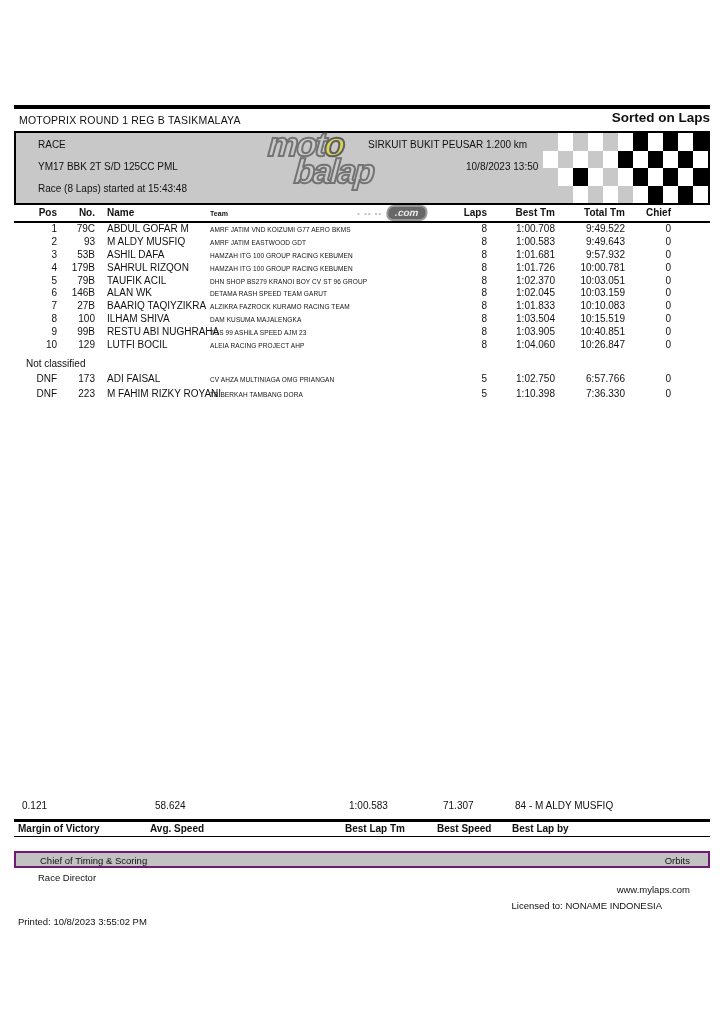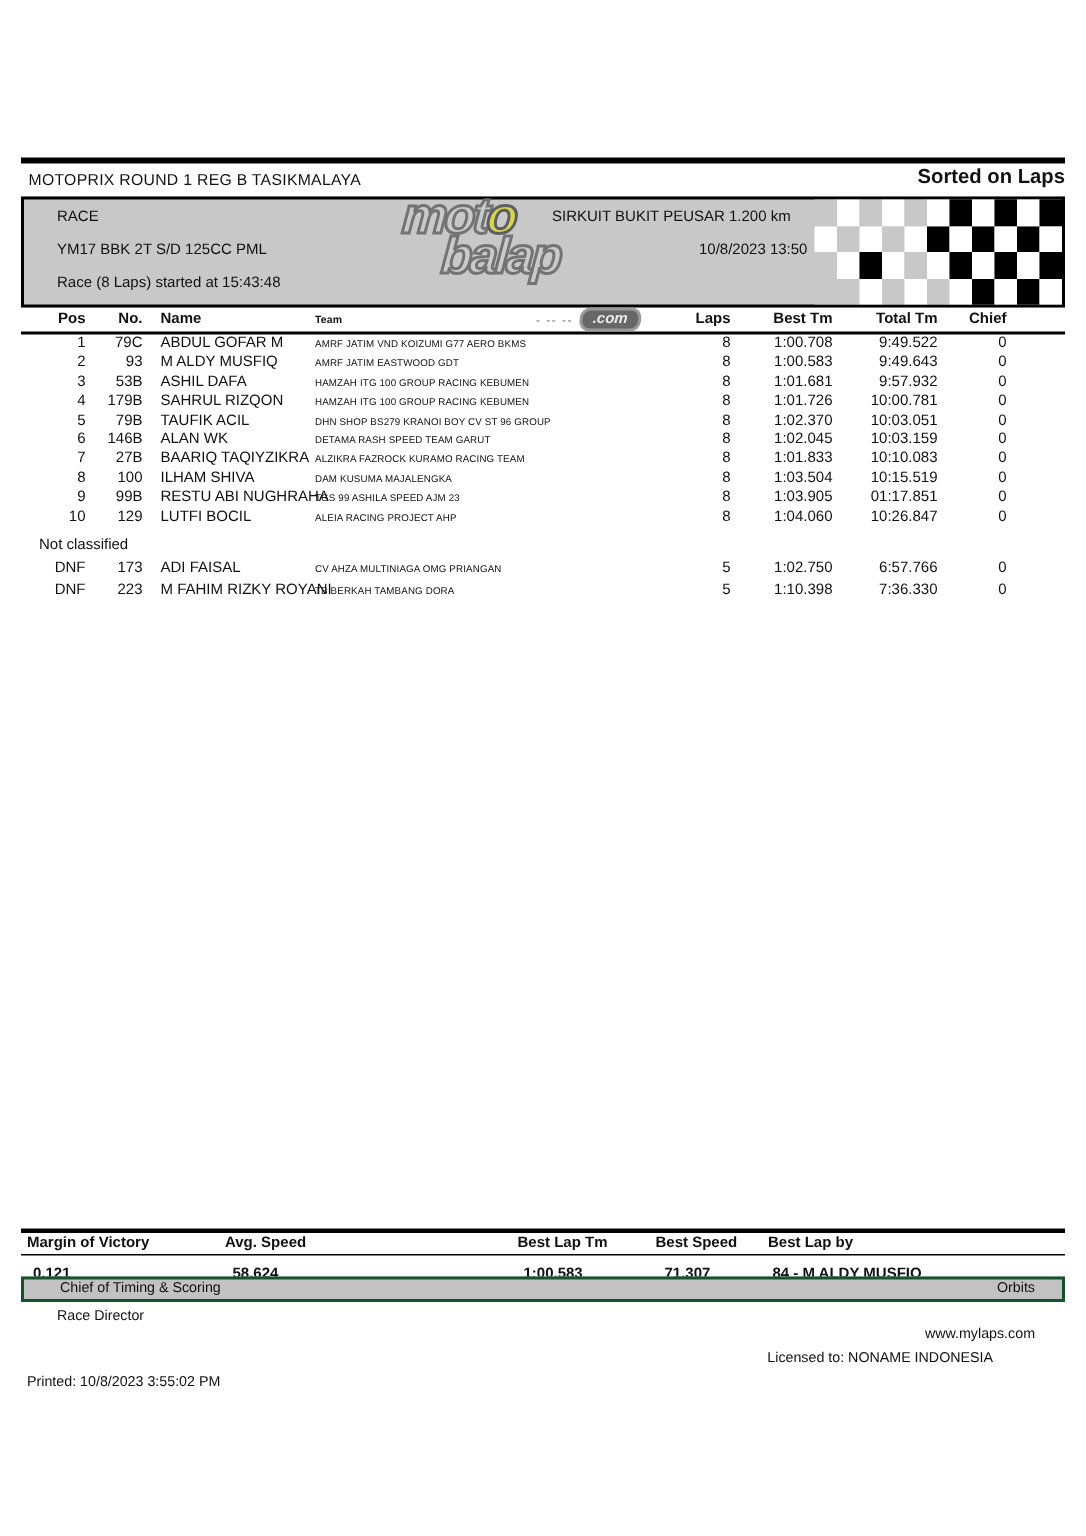--- a/index.html
+++ b/index.html
@@ -249,7 +249,7 @@
           <span class="c-team">TGS 99 ASHILA SPEED AJM 23</span>
           <span class="c-laps">8</span>
           <span class="c-best">1:03.905</span>
-          <span class="c-total">01:17.851</span>
+          <span class="c-total">10:40.851</span>
           <span class="c-pts">0</span>
         </div>
         <div class="trow drow">

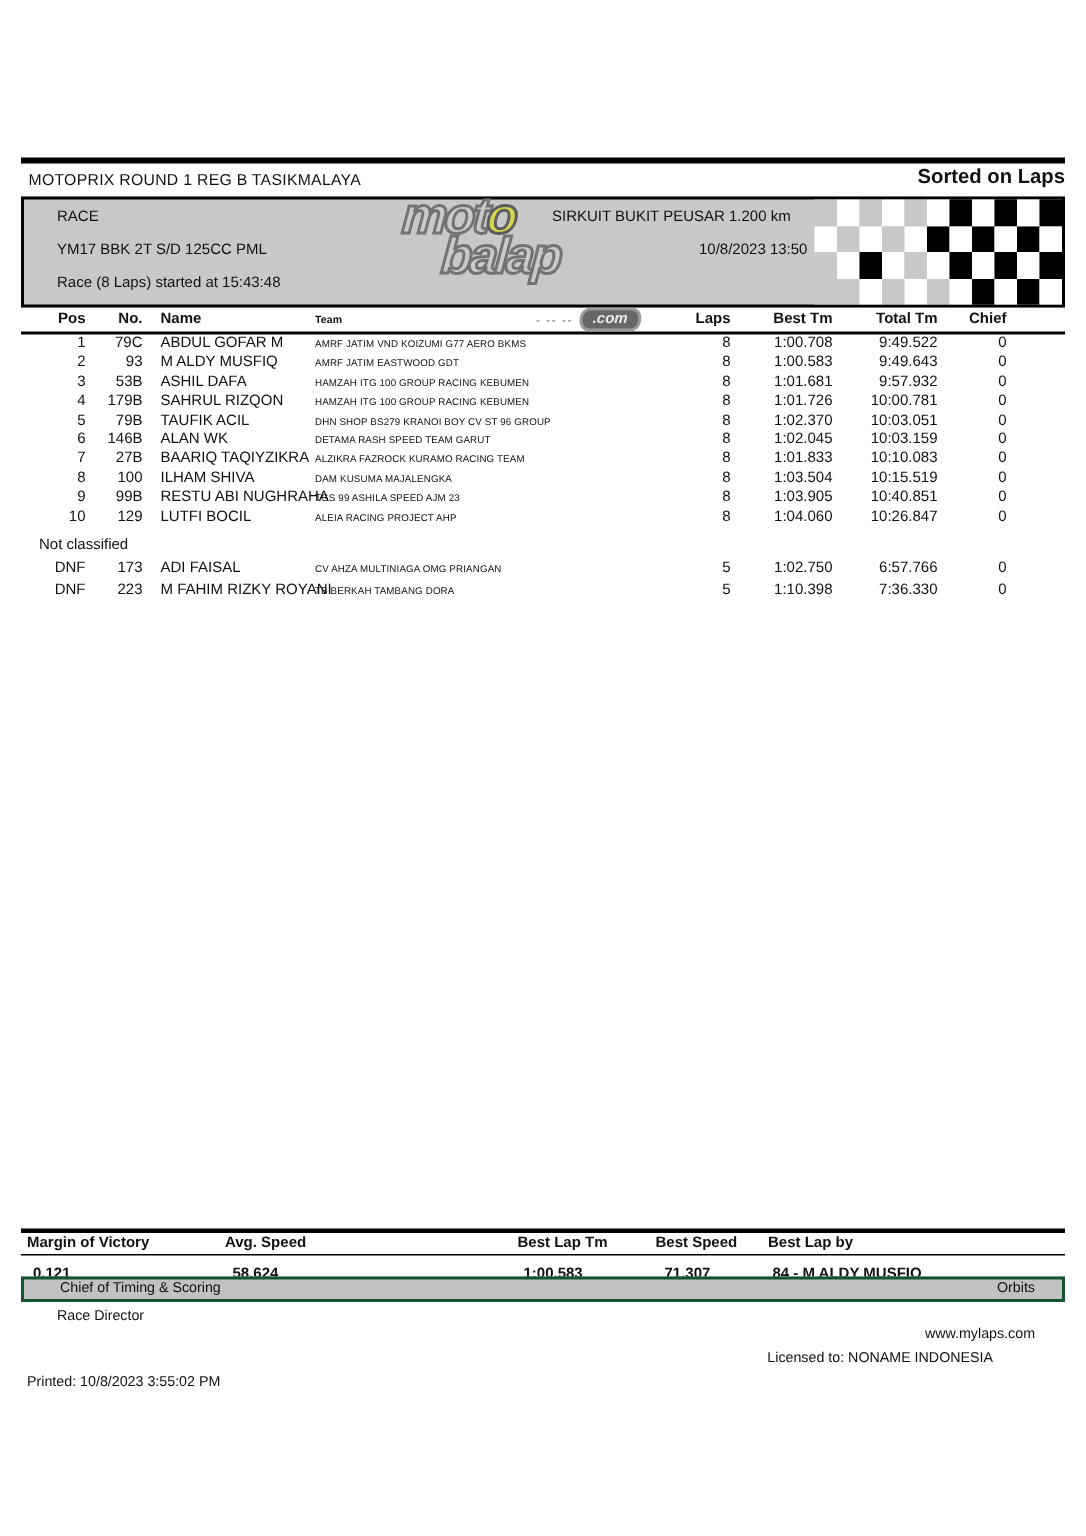--- a/index.html
+++ b/index.html
@@ -61,7 +61,7 @@
   .stats-rule-thin  { position:absolute; left:14px; top:836px; width:696px; height:1px; background:#000; }
   .stat { position:absolute; font-size:10px; white-space:nowrap; }
   .stat.h { font-weight:bold; top:823px; }
-  .stat.v { top:844px;font-weight:bold; }
+  .stat.v { top:800px; }
   .st1 { left:18px; } .st2 { left:150px; } .st3 { left:345px; } .st4 { left:437px; } .st5 { left:512px; }
   .sv1 { left:22px; } .sv2 { left:155px; } .sv3 { left:349px; } .sv4 { left:443px; } .sv5 { left:515px; }
   

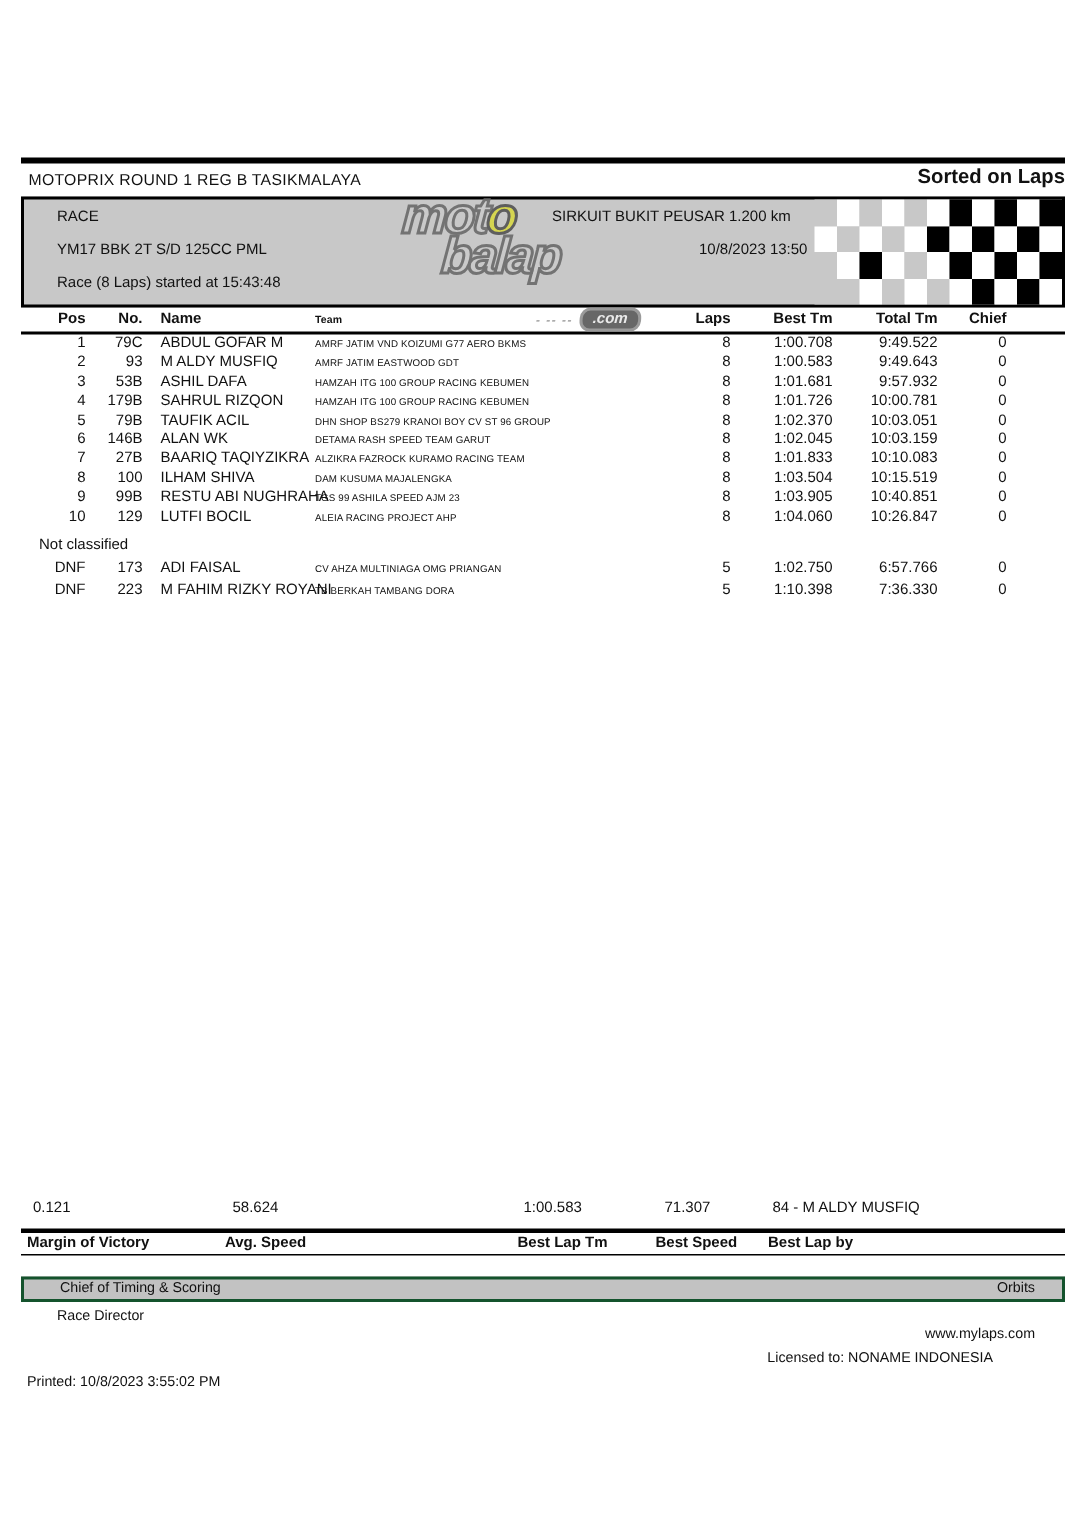--- a/index.html
+++ b/index.html
@@ -66,8 +66,8 @@
   .sv1 { left:22px; } .sv2 { left:155px; } .sv3 { left:349px; } .sv4 { left:443px; } .sv5 { left:515px; }
   
   .footer-bar { position:absolute; left:14px; top:851px; width:696px; height:17px;
-                background:#c2c2c2; border:2px solid #14532d; display:flex;
-                align-items:flex-start; justify-content:space-between;
+                background:#c2c2c2; border:2px solid #701a75; display:flex;
+                align-items:flex-end; justify-content:space-between;
                 padding:0 18px 0 24px; font-size:9.5px; }
   .race-director { position:absolute; left:38px; top:872px; font-size:9.5px; }
   .mylaps { position:absolute; right:34px; top:884px; font-size:9.5px; }

